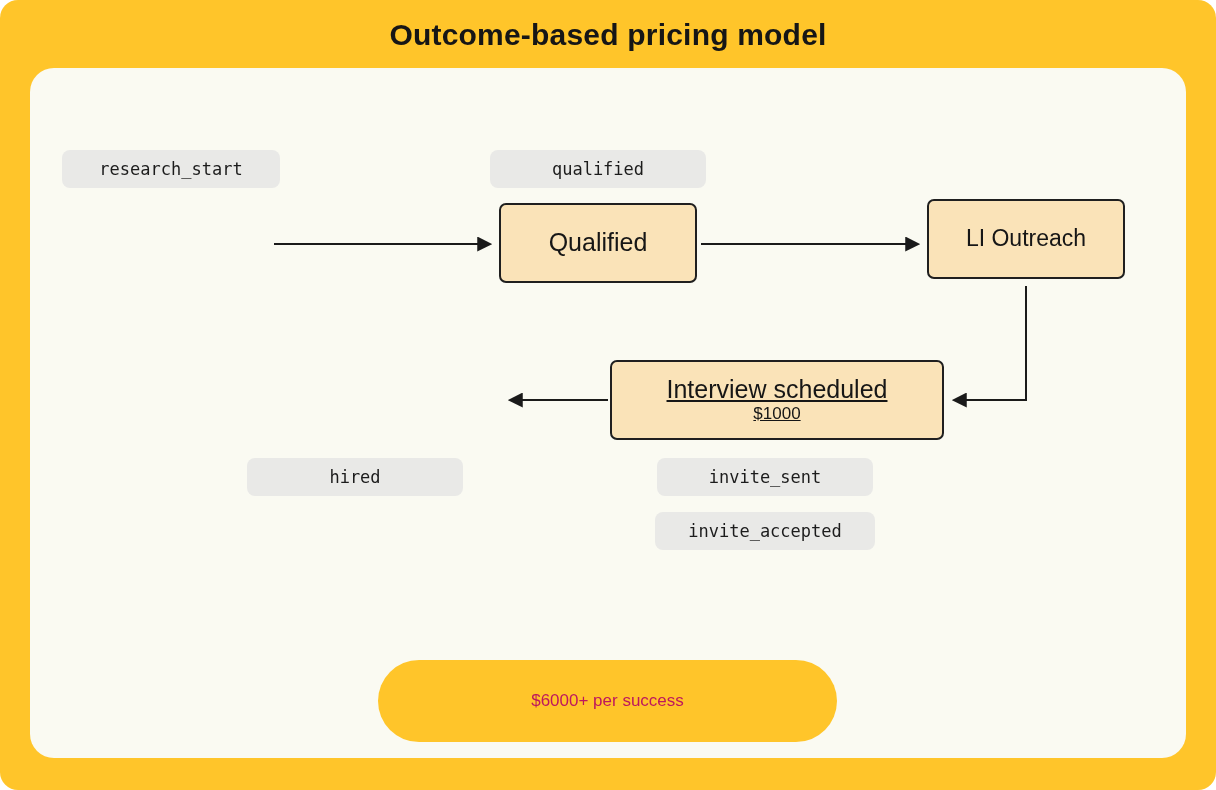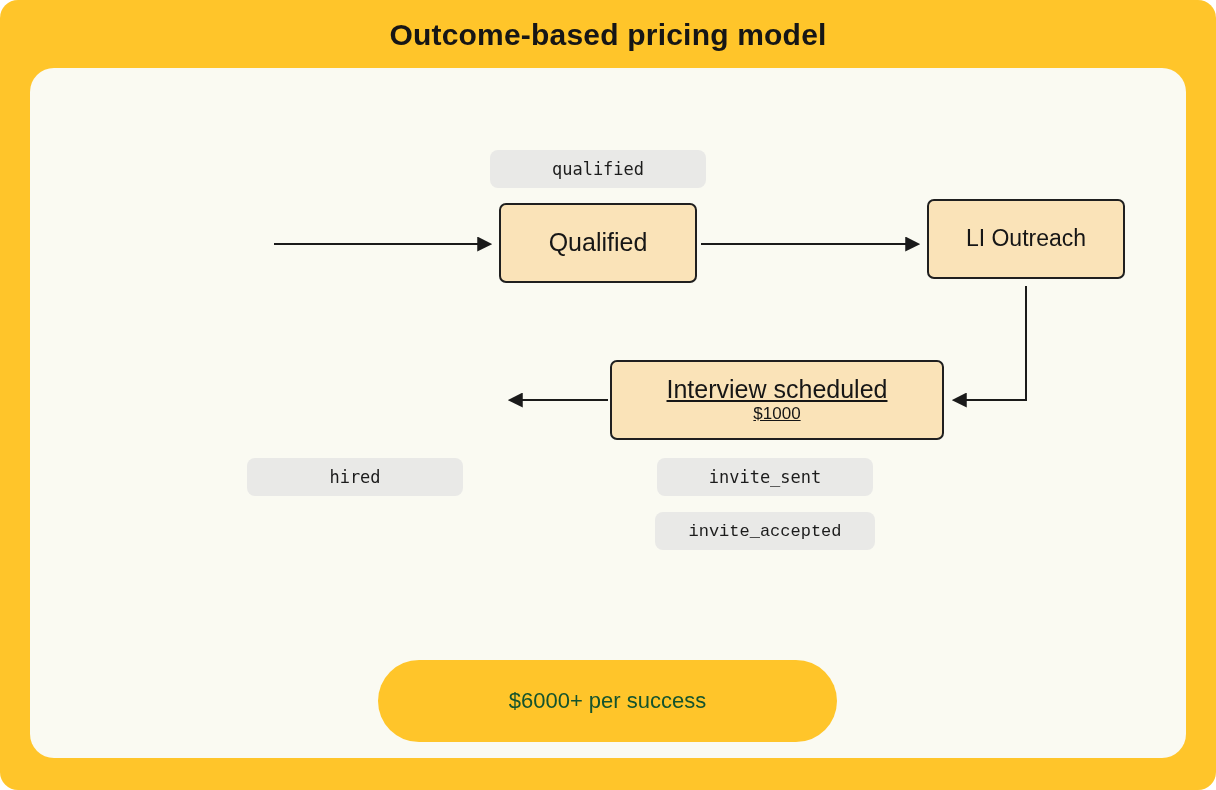--- a/index.html
+++ b/index.html
@@ -114,6 +114,7 @@
       <line x1="578" y1="332" x2="480" y2="332" stroke="#1a1a1a" stroke-width="2" marker-end="url(#arrowhead)"></line>
     </svg>
 
+    <div class="event-pill" style="left:32px; top:82px; width:218px;">research_start</div>
     <div class="event-pill" style="left:460px; top:82px; width:216px;">qualified</div>
 
     <div class="node" style="left:469px; top:135px; width:198px;">

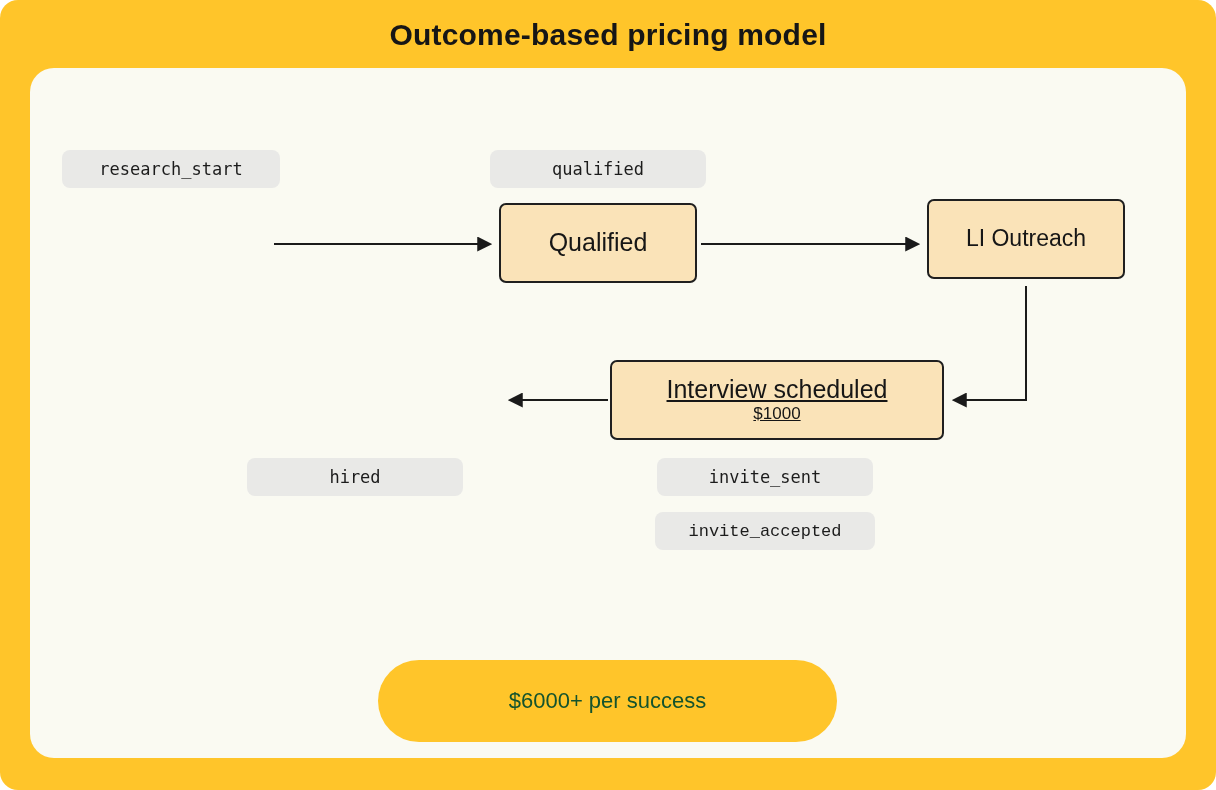--- a/index.html
+++ b/index.html
@@ -131,7 +131,7 @@
 
     <div class="event-pill" style="left:627px; top:390px; width:216px;">invite_sent</div>
     <div class="event-pill" style="left:217px; top:390px; width:216px;">hired</div>
-    <div class="event-pill" style="left:625px; top:444px; width:220px;font-family:Liberation Mono, monospace;">invite_accepted</div>
+    <div class="event-pill" style="left:625px; top:444px; width:220px;">invite_accepted</div>
 
     <div class="badge">$6000+ per success</div>
 

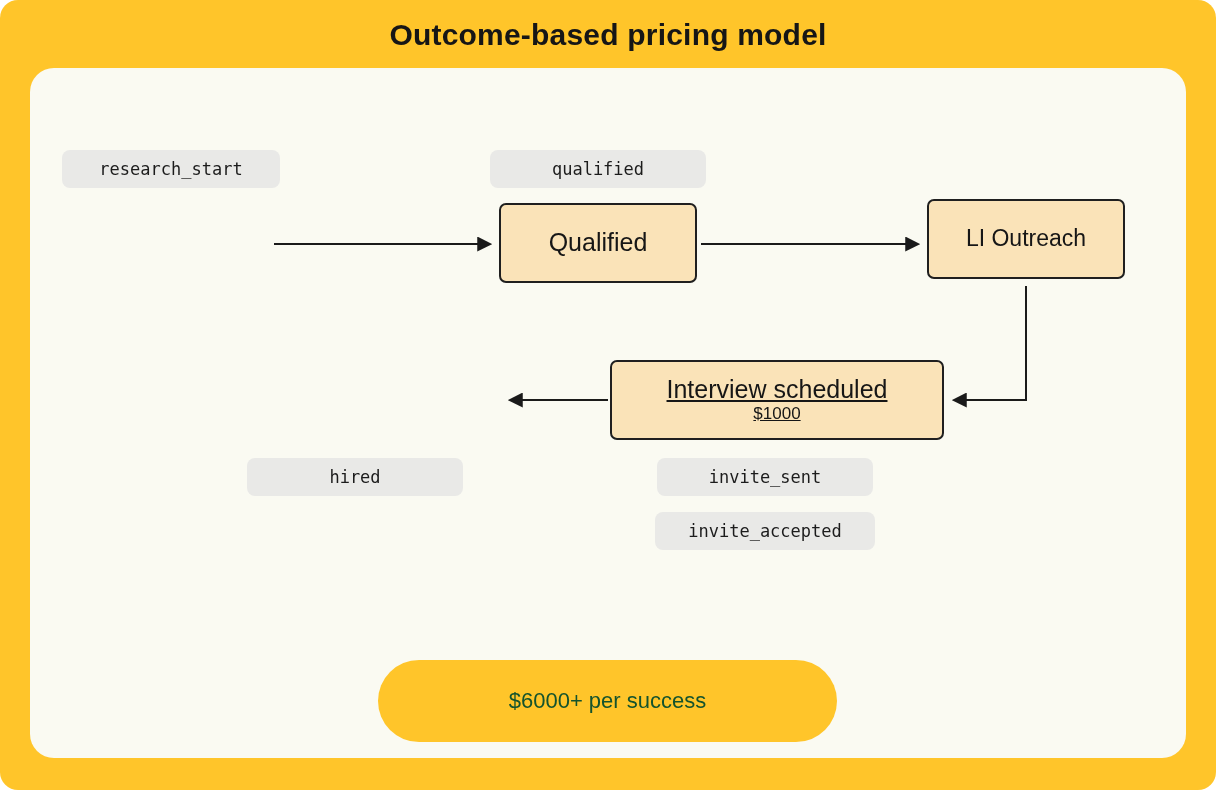--- a/index.html
+++ b/index.html
@@ -88,9 +88,9 @@
     display: flex;
     align-items: center;
     justify-content: center;
-    font-size: 22px;
+    font-size: 17px;
     font-weight: 500;
-    color: #14532d;
+    color: #be185d;
   }
 </style>
 </head>

